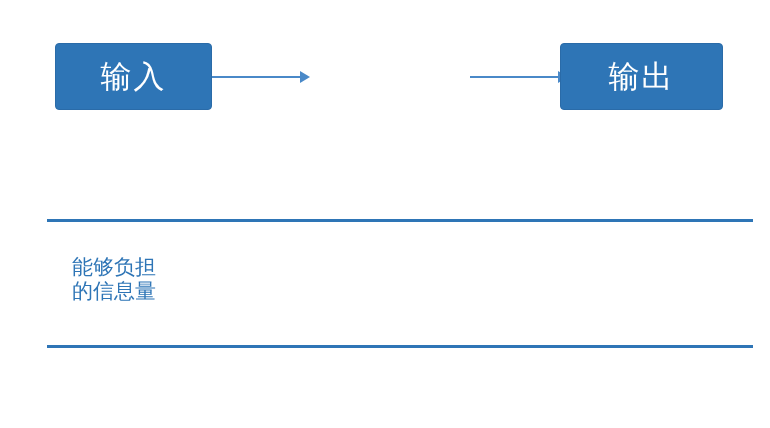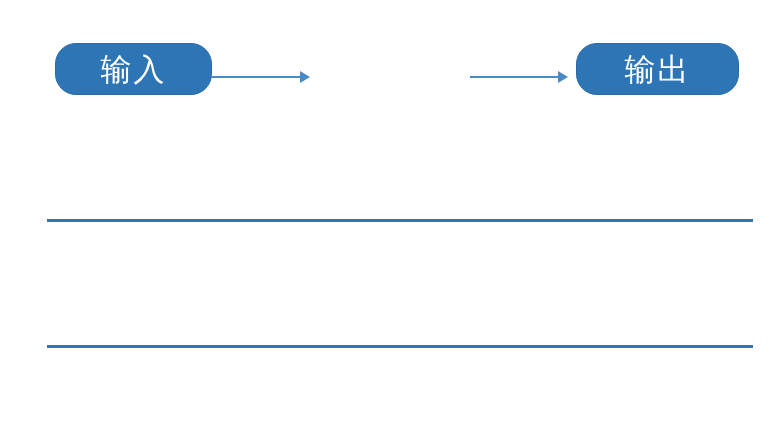--- a/index.html
+++ b/index.html
@@ -26,10 +26,10 @@
   .node {
     position: absolute;
     top: 43px;
-    height: 52px;
+    height: 67px;
     background: var(--node_fill);
     border: 1px solid var(--node_border);
-    border-radius: 21px;
+    border-radius: 4px;
     display: flex;
     align-items: center;
     justify-content: center;

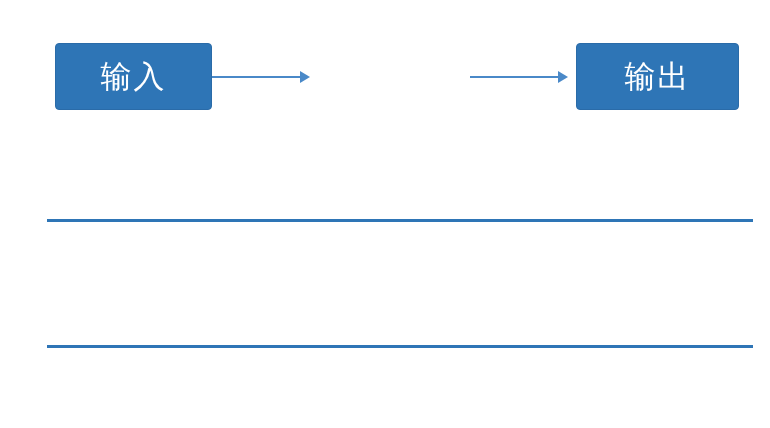--- a/index.html
+++ b/index.html
@@ -40,7 +40,7 @@
   }
   .node-1 { left: 55px;  width: 157px; }
   .node-2 { left: 310px; width: 160px; }
-  .node-3 { left: 576px; width: 163px; }
+  .node-3 { left: 560px; width: 163px; }
 
   .arrow {
     position: absolute;

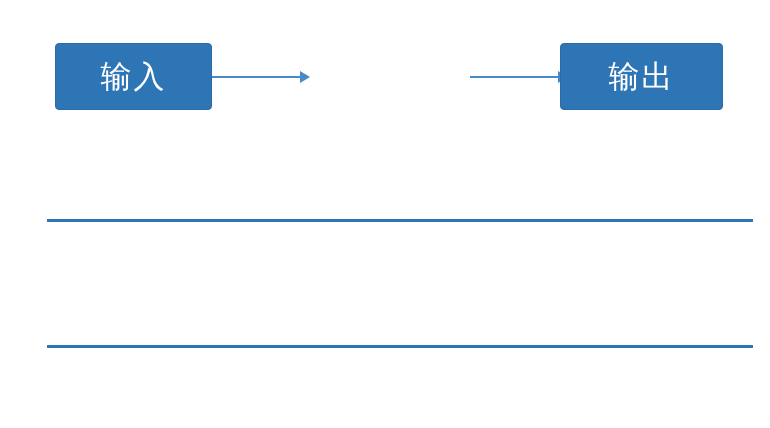--- a/index.html
+++ b/index.html
@@ -113,6 +113,8 @@
 
   <div class="divider divider-top"></div>
 
+  <div class="caption caption-1">能够负担
+的信息量</div>
 
   <div class="divider divider-bottom"></div>
 

